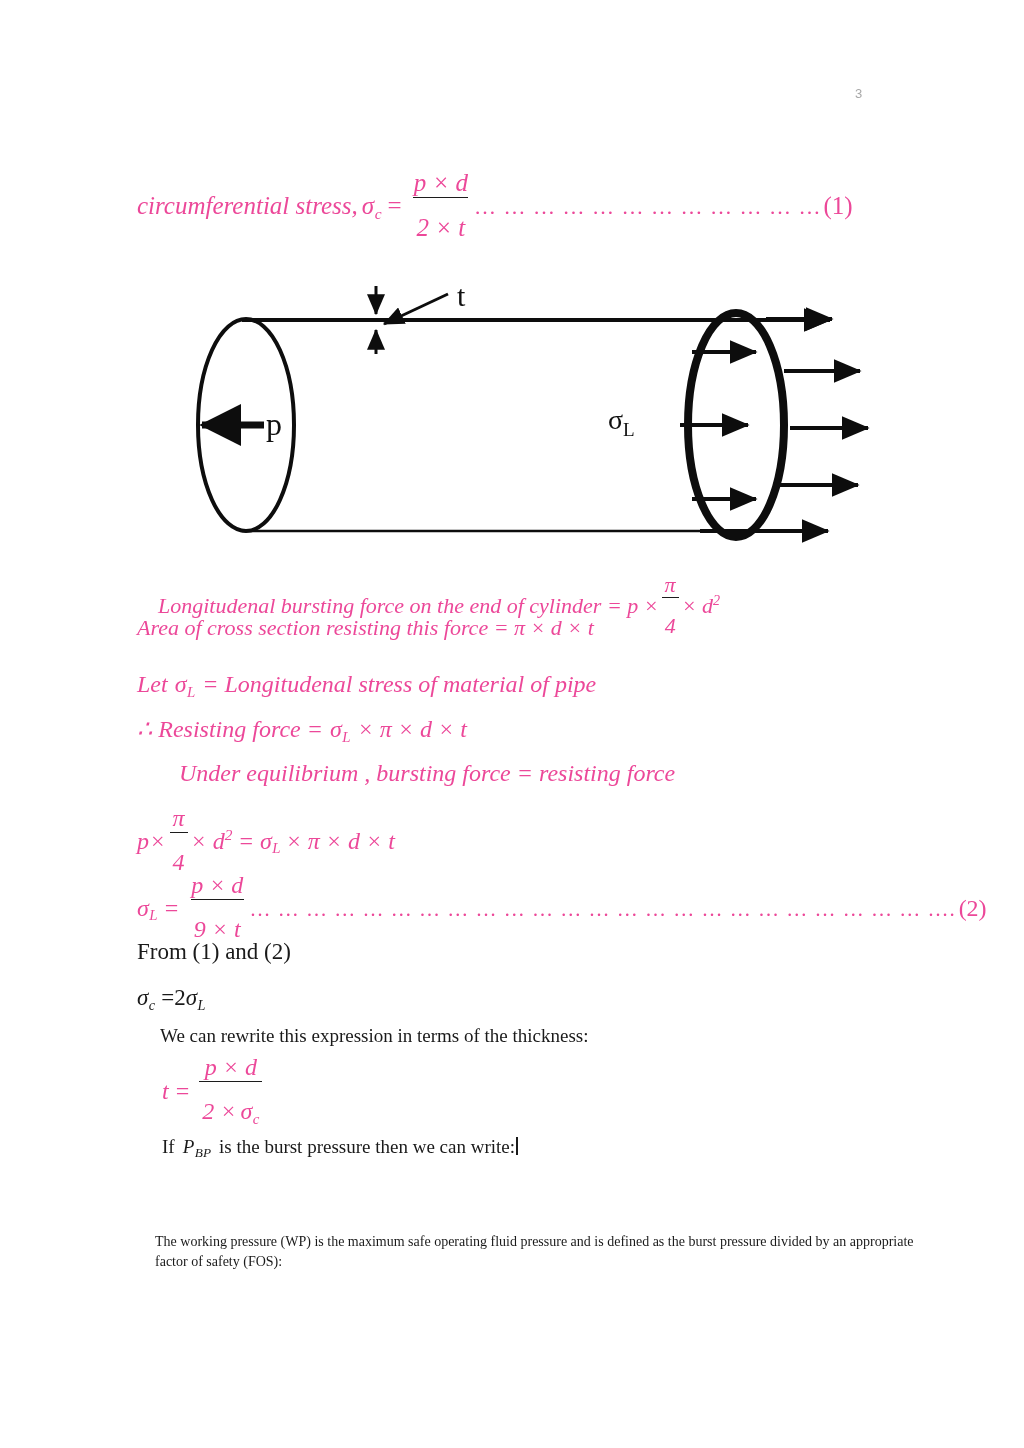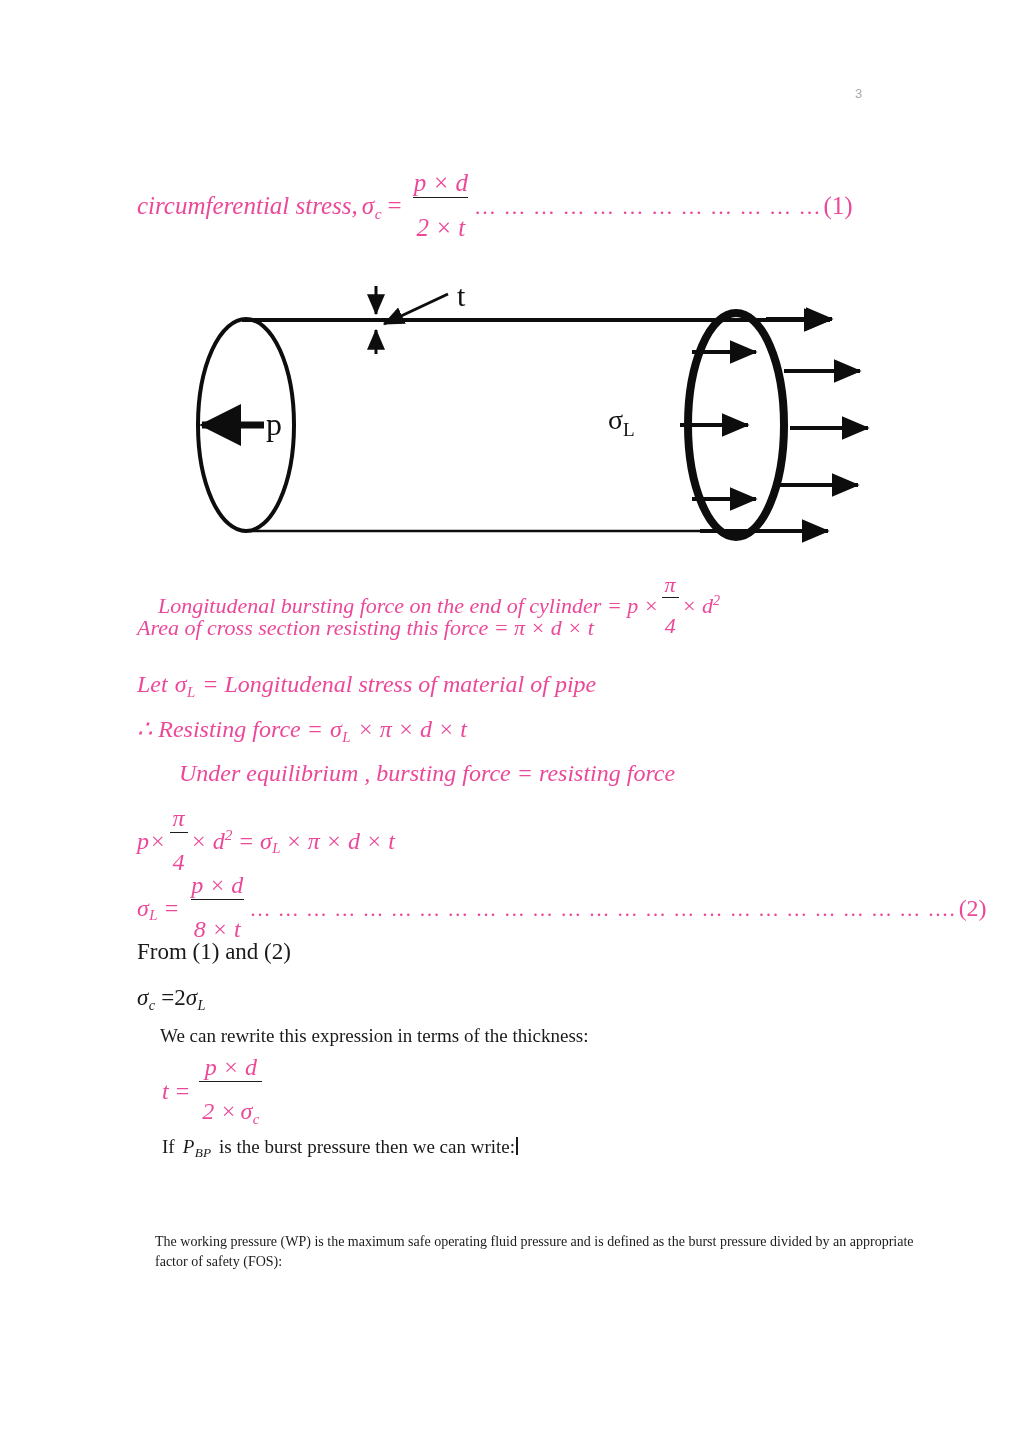--- a/index.html
+++ b/index.html
@@ -212,7 +212,7 @@
   <div class="mathline" style="left:137px; top:875px; font-size:24px;">
     <span class="mi">σ</span><span class="sub">L</span><span class="mu" style="padding:0 7px;">=</span><span class="frac">
       <span class="num mi">p × d</span>
-      <span class="den mi">8 × t</span>
+      <span class="den mi">9 × t</span>
     </span><span class="dots" style="font-size:21px;">… … … … … … … … … … … … … … … … … … … … … … … … ….</span><span class="mu" style="padding-left:3px;">(2)</span>
   </div>
 

